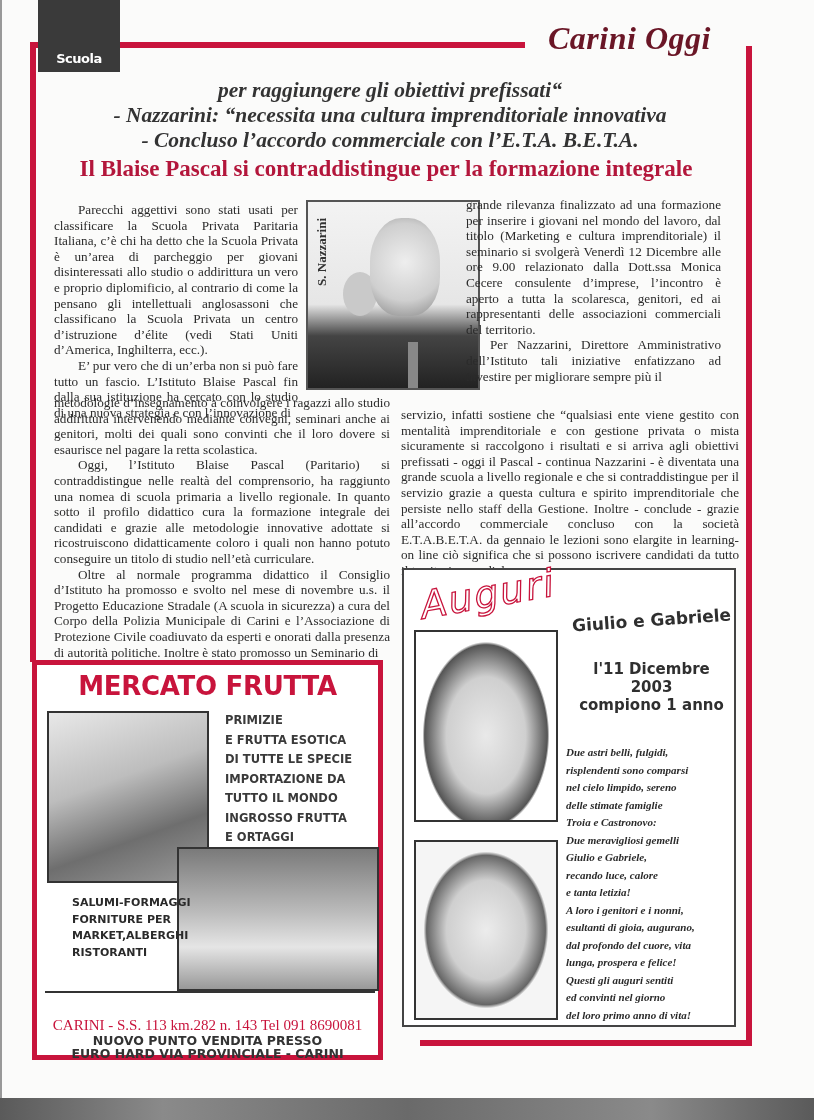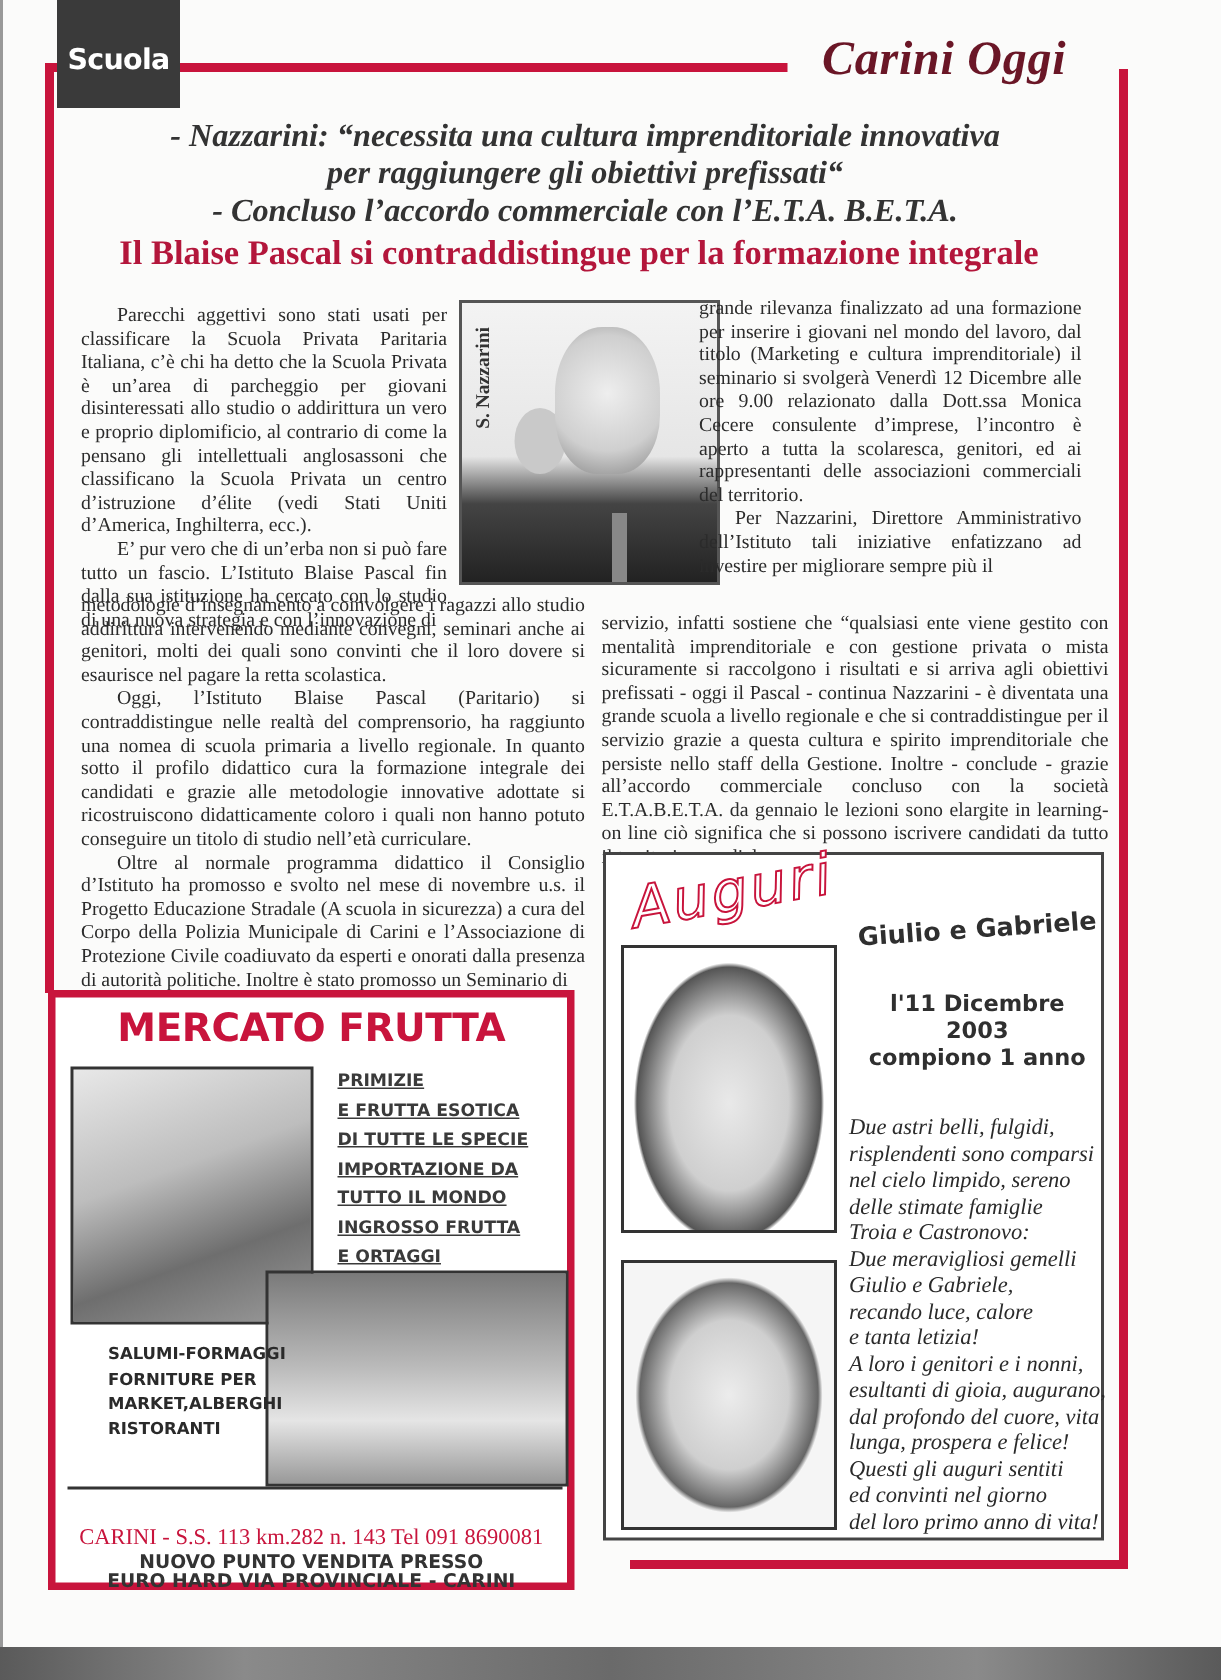--- a/index.html
+++ b/index.html
@@ -19,8 +19,8 @@
     .section-tab {
       left:38px; top:0; width:82px; height:72px; background:#3a3a3a;
       color:#fff; font-family:"DejaVu Sans", sans-serif; font-weight:bold;
-      font-size:19px; display:flex; align-items:flex-end; justify-content:center;
-      padding-bottom:21px; box-sizing:border-box; letter-spacing:-0.5px;
+      font-size:13px; display:flex; align-items:flex-end; justify-content:center;
+      padding-bottom:6px; box-sizing:border-box; letter-spacing:-0.5px;
     }
     .masthead {
       left:548px; top:20px; font-family:"Liberation Serif", serif;

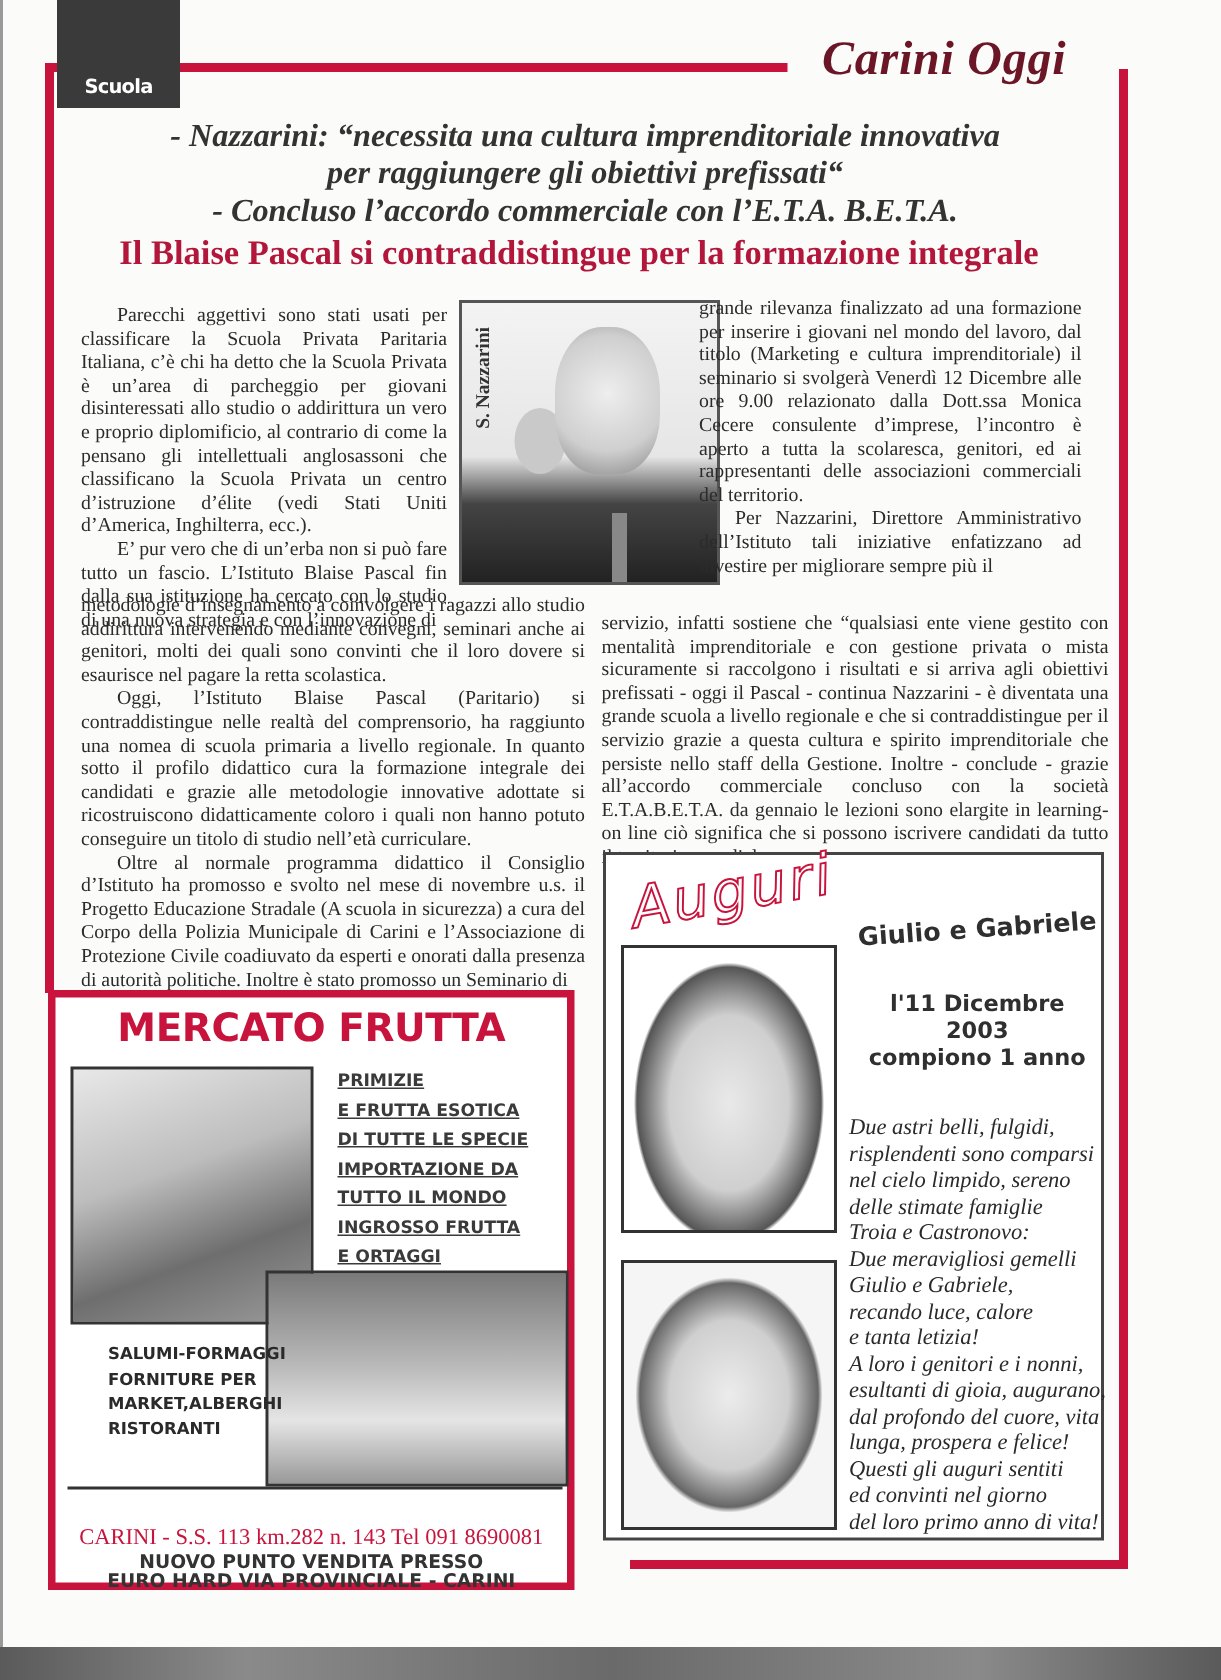--- a/index.html
+++ b/index.html
@@ -153,8 +153,8 @@
 <div class="abs masthead">Carini Oggi</div>
 
 <div class="abs subhead">
+  <div>per raggiungere gli obiettivi prefissati“</div>
   <div>- Nazzarini: “necessita una cultura imprenditoriale innovativa</div>
-  <div>per raggiungere gli obiettivi prefissati“</div>
   <div>- Concluso l’accordo commerciale con l’E.T.A. B.E.T.A.</div>
 </div>
 

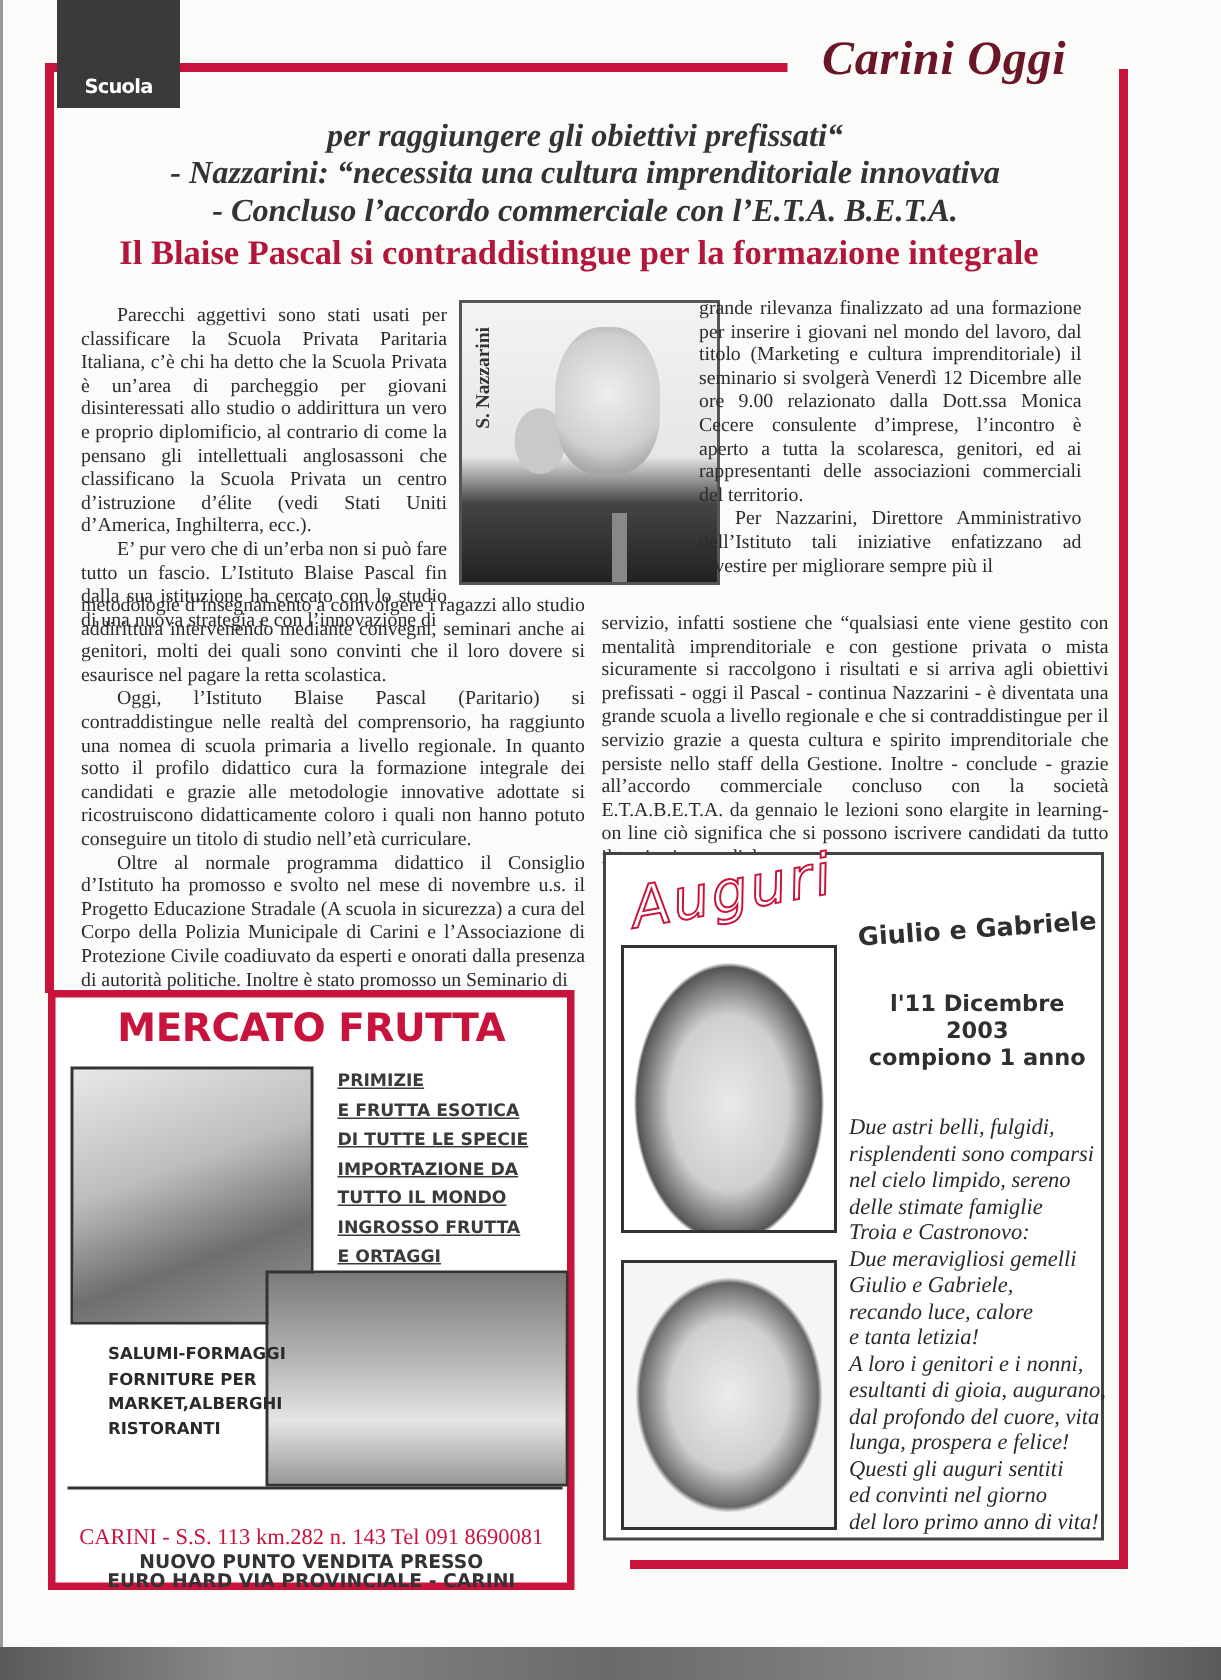--- a/index.html
+++ b/index.html
@@ -84,7 +84,7 @@
     }
     .ad-list {
       position:absolute; left:188px; top:46px; font-family:"DejaVu Sans", sans-serif;
-      font-weight:bold; font-size:11.5px; line-height:19.5px; color:#3a3a3a;text-decoration:underline;
+      font-weight:bold; font-size:11.5px; line-height:19.5px; color:#3a3a3a;
     }
     .ad-list2 {
       position:absolute; left:10px; top:230px; font-family:"DejaVu Sans", sans-serif;

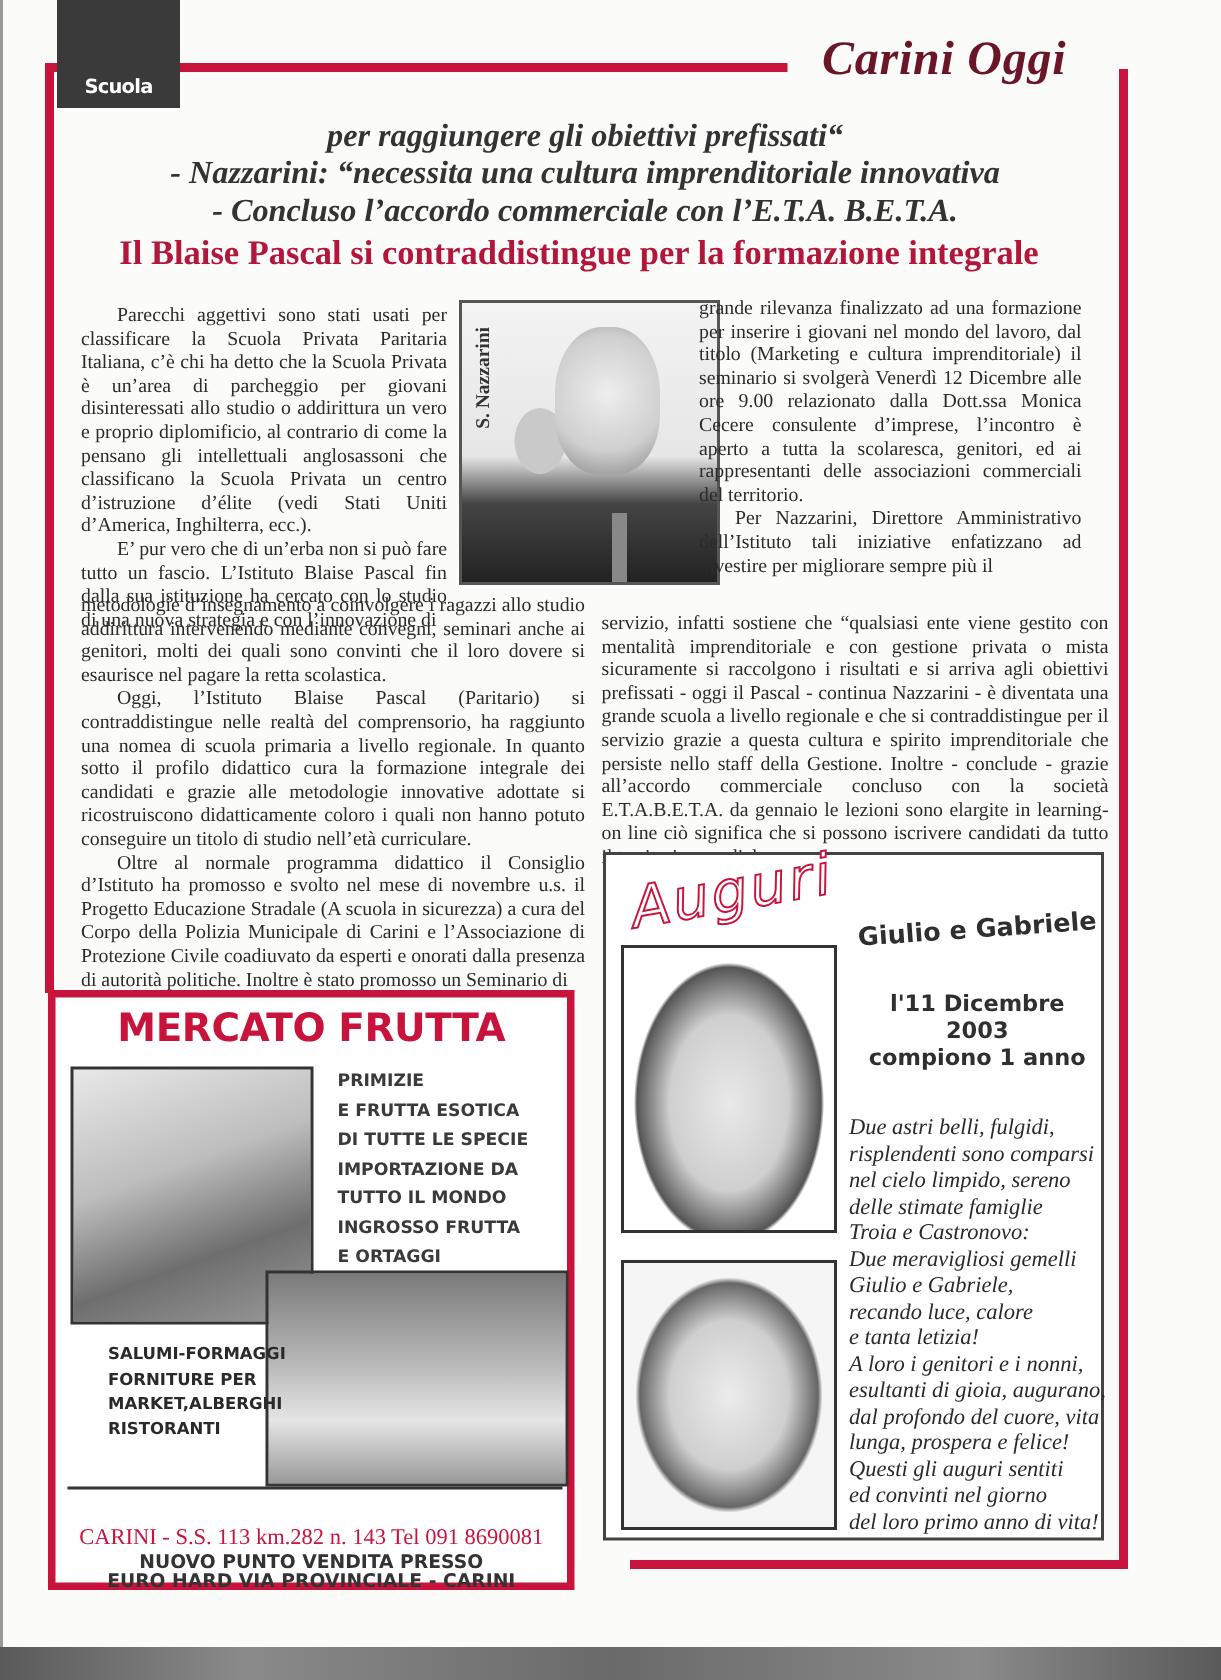--- a/index.html
+++ b/index.html
@@ -130,7 +130,7 @@
     }
     .poem {
       position:absolute; left:162px; top:174px; width:168px;
-      font-style:italic; font-weight:normal; font-size:15px; line-height:17.5px; color:#2a2a2a;
+      font-style:italic; font-weight:bold; font-size:11px; line-height:17.5px; color:#2a2a2a;
     }
     .poem div { white-space:nowrap; }
     .bottom-strip {

